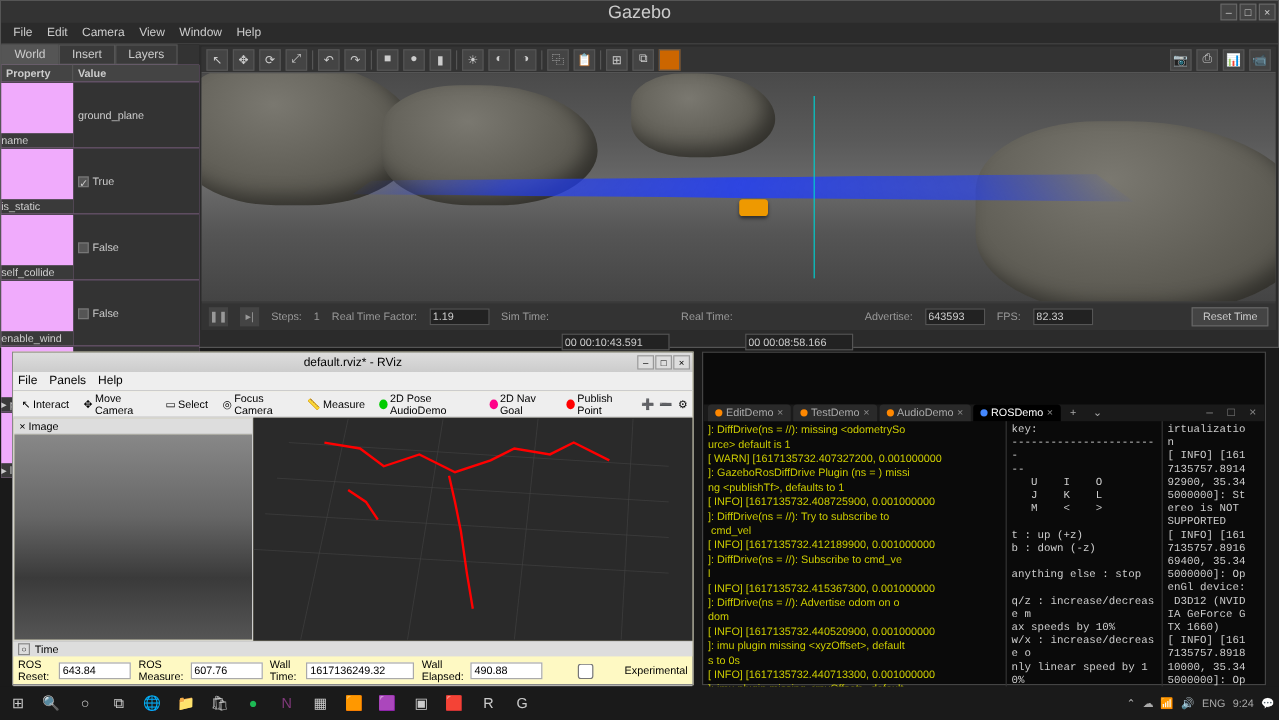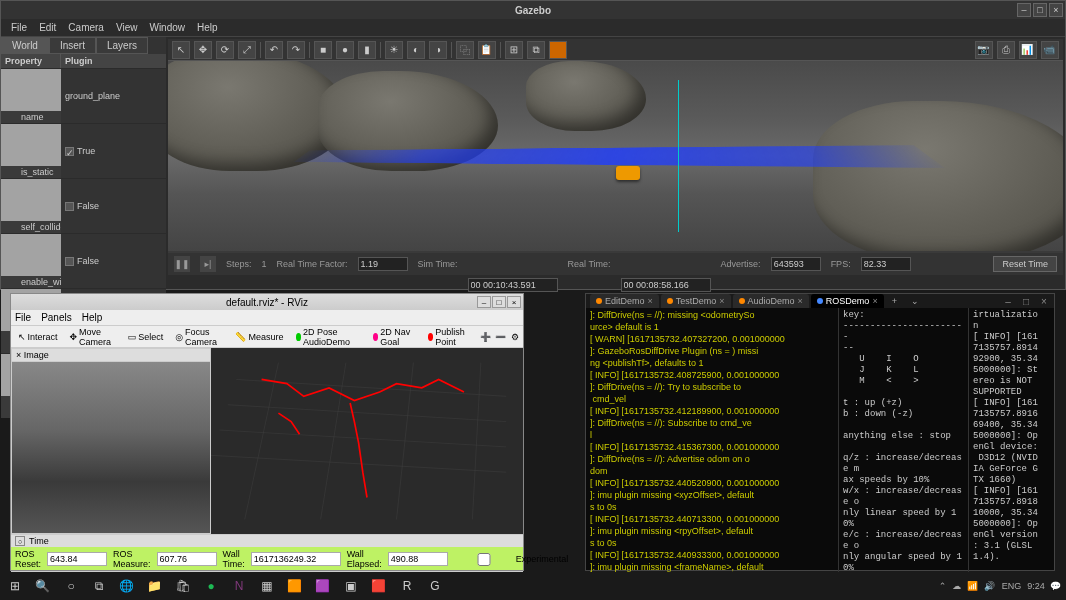--- a/index.html
+++ b/index.html
@@ -8,7 +8,7 @@
 
 .gazebo { position: absolute; top: 0; left: 0; width: 1066px; height: 290px; background: #2b2b2b; border: 1px solid #555; }
 .gazebo-titlebar { height: 18px; background: #333; display: flex; align-items: center; justify-content: center; position: relative; }
-.gazebo-titlebar .title { color: #ccc; font-size: 10px; font-weight: bold; }
+.gazebo-titlebar .title { color: #ccc; font-size: 15px; }
 .gazebo-titlebar .win-controls { position: absolute; right: 2px; display: flex; gap: 2px; }
 .gazebo-titlebar .win-btn { width: 14px; height: 14px; background: #444; border: 1px solid #666; display: flex; align-items: center; justify-content: center; cursor: pointer; font-size: 9px; }
 .gazebo-menubar { height: 18px; background: #2b2b2b; border-bottom: 1px solid #444; display: flex; align-items: center; padding: 0 10px; gap: 12px; }

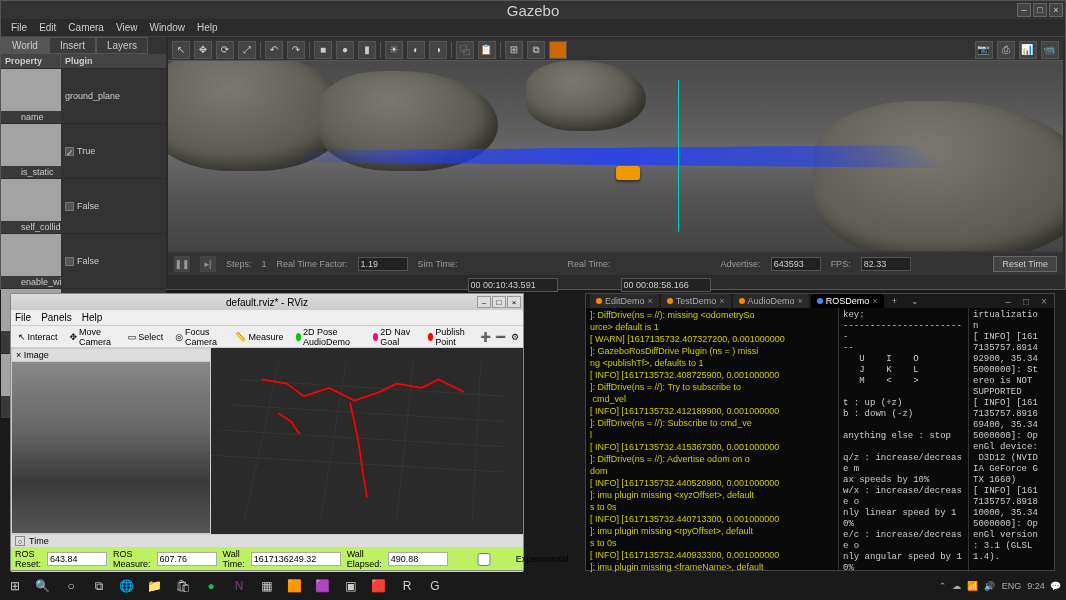--- a/index.html
+++ b/index.html
@@ -22,7 +22,7 @@
 .gazebo-tree div { padding: 0 0 1px 6px; line-height: 11px; }
 .gazebo-tree .indent1 { padding-left: 16px; }
 .gazebo-tree .indent3 { padding-left: 36px; }
-.gazebo-prop { background: #a3a3a3; }
+.gazebo-prop { background: #f0abfc; }
 .gazebo-prop-header { display: flex; background: #444; font-size: 9px; font-weight: bold; }
 .gazebo-prop-header div { padding: 2px 4px; }
 .gazebo-prop-header .pcol1 { width: 60px; border-right: 1px solid #555; }

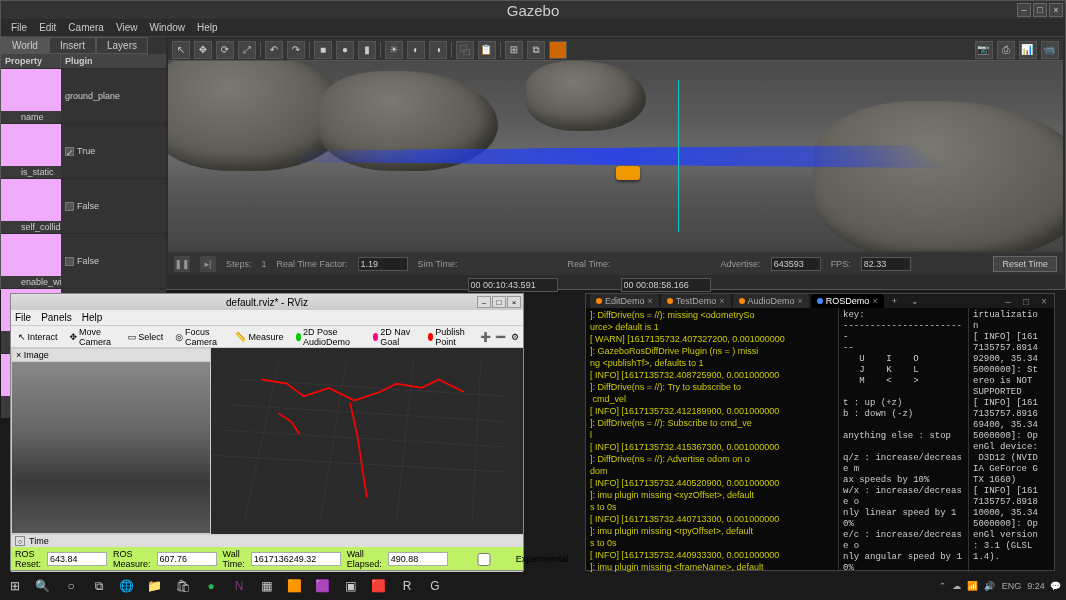--- a/index.html
+++ b/index.html
@@ -128,7 +128,7 @@
       <div class="gazebo-prop">
         <div class="gazebo-prop-header">
           <div class="pcol1">Property</div>
-          <div>Plugin</div>
+          <div>Value</div>
         </div>
         <div class="gazebo-prop-row">
             <div class="pcol1">name</div>

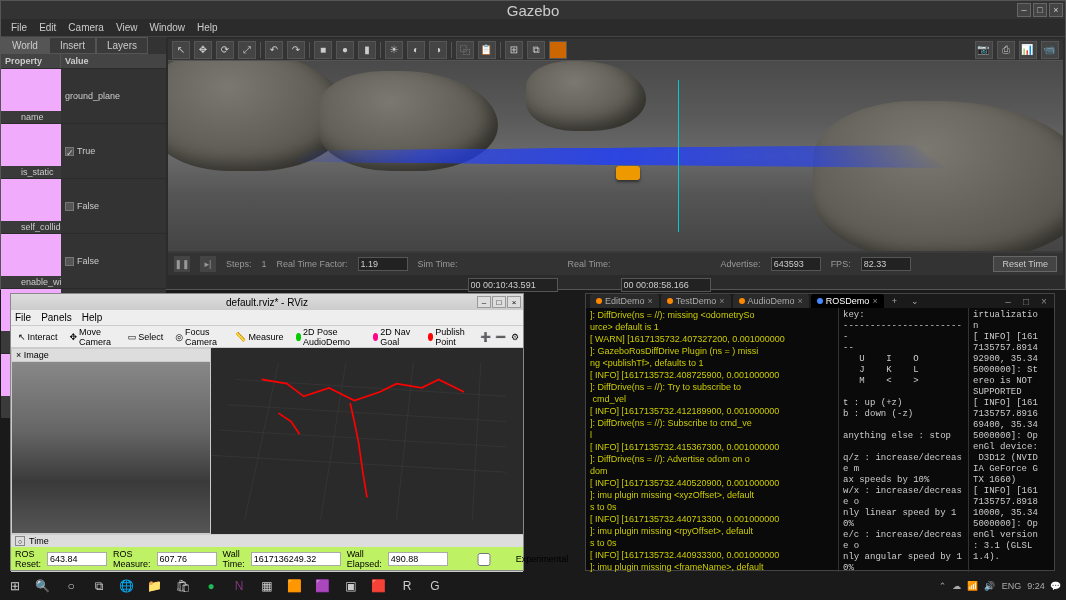--- a/index.html
+++ b/index.html
@@ -27,7 +27,7 @@
 .gazebo-prop-header div { padding: 2px 4px; }
 .gazebo-prop-header .pcol1 { width: 60px; border-right: 1px solid #555; }
 .gazebo-prop-row { display: flex; font-size: 9px; border-top: 1px solid #2b2b2b; }
-.gazebo-prop-row .pcol1 { width: 60px; padding: 1px 20px; background: #3a3a3a; margin-top: 42px; }
+.gazebo-prop-row .pcol1 { width: 60px; padding: 1px 0; background: #3a3a3a; margin-top: 42px; }
 .gazebo-prop-row .pcol2 { padding: 1px 4px; flex: 1; background: #333; display: flex; align-items: center; gap: 3px; }
 .gazebo-prop-row .pcol2 .cb { width: 9px; height: 9px; background: #555; border: 1px solid #777; }
 .gazebo-viewport { flex: 1; position: relative; background: #3a3a3a; margin: 2px; }

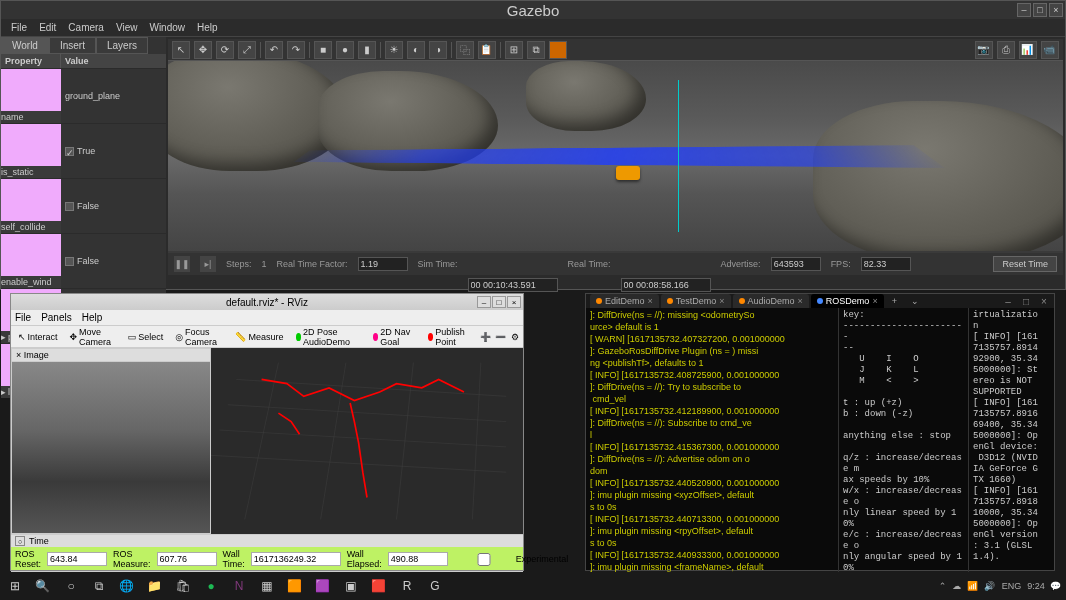--- a/index.html
+++ b/index.html
@@ -48,7 +48,7 @@
 .gazebo-status button { background:#444; border:1px solid #666; color:#ccc; font-size:9px; padding:2px 8px; cursor:pointer; margin-left:auto; }
 
 
-.rviz { position: absolute; top: 293px; left: 10px; width: 514px; height: 278px; background: #bef264; border: 1px solid #888; color: #000; }
+.rviz { position: absolute; top: 293px; left: 10px; width: 568px; height: 278px; background: #fef9c3; border: 1px solid #888; color: #000; }
 .rviz-titlebar { height: 16px; background: linear-gradient(#ddd,#ccc); display:flex; align-items:center; justify-content:center; position:relative; font-size:10px; }
 .rviz-titlebar .win-controls { position:absolute; right:2px; display:flex; gap:1px; }
 .rviz-titlebar .win-btn { width:14px; height:12px; background:#ddd; border:1px solid #999; cursor:pointer; font-size:8px; display:flex; align-items:center; justify-content:center; }

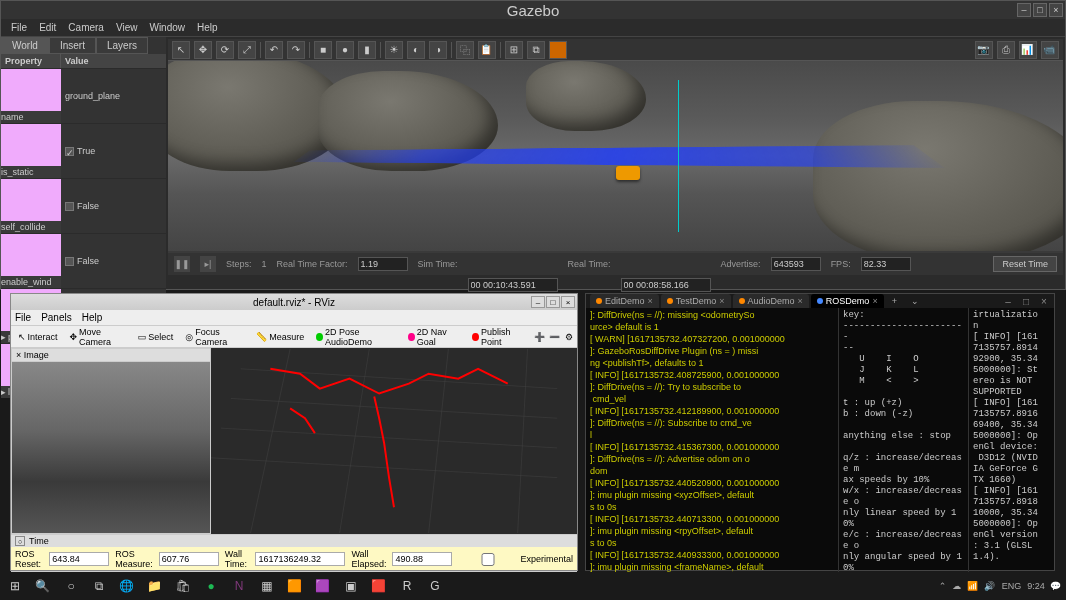--- a/index.html
+++ b/index.html
@@ -77,7 +77,7 @@
 
 
 .term { position: absolute; top: 293px; left: 585px; width: 470px; height: 278px; background: #0a0a0a; border: 1px solid #444; display:flex; flex-direction:column; }
-.term-titlebar { height:20px; background:#1a1a1a; display:flex; align-items:center; padding:0 4px; }
+.term-titlebar { height:20px; background:#1a1a1a; display:flex; align-items:center; padding:0 4px;margin-top:43px; }
 .term-tabs { display:flex; flex:1; gap:2px; }
 .term-tab { display:flex; align-items:center; gap:3px; padding:2px 6px; background:#2a2a2a; font-size:9px; color:#aaa; cursor:pointer; border-radius:3px 3px 0 0; }
 .term-tab.active { background:#000; color:#fff; }

